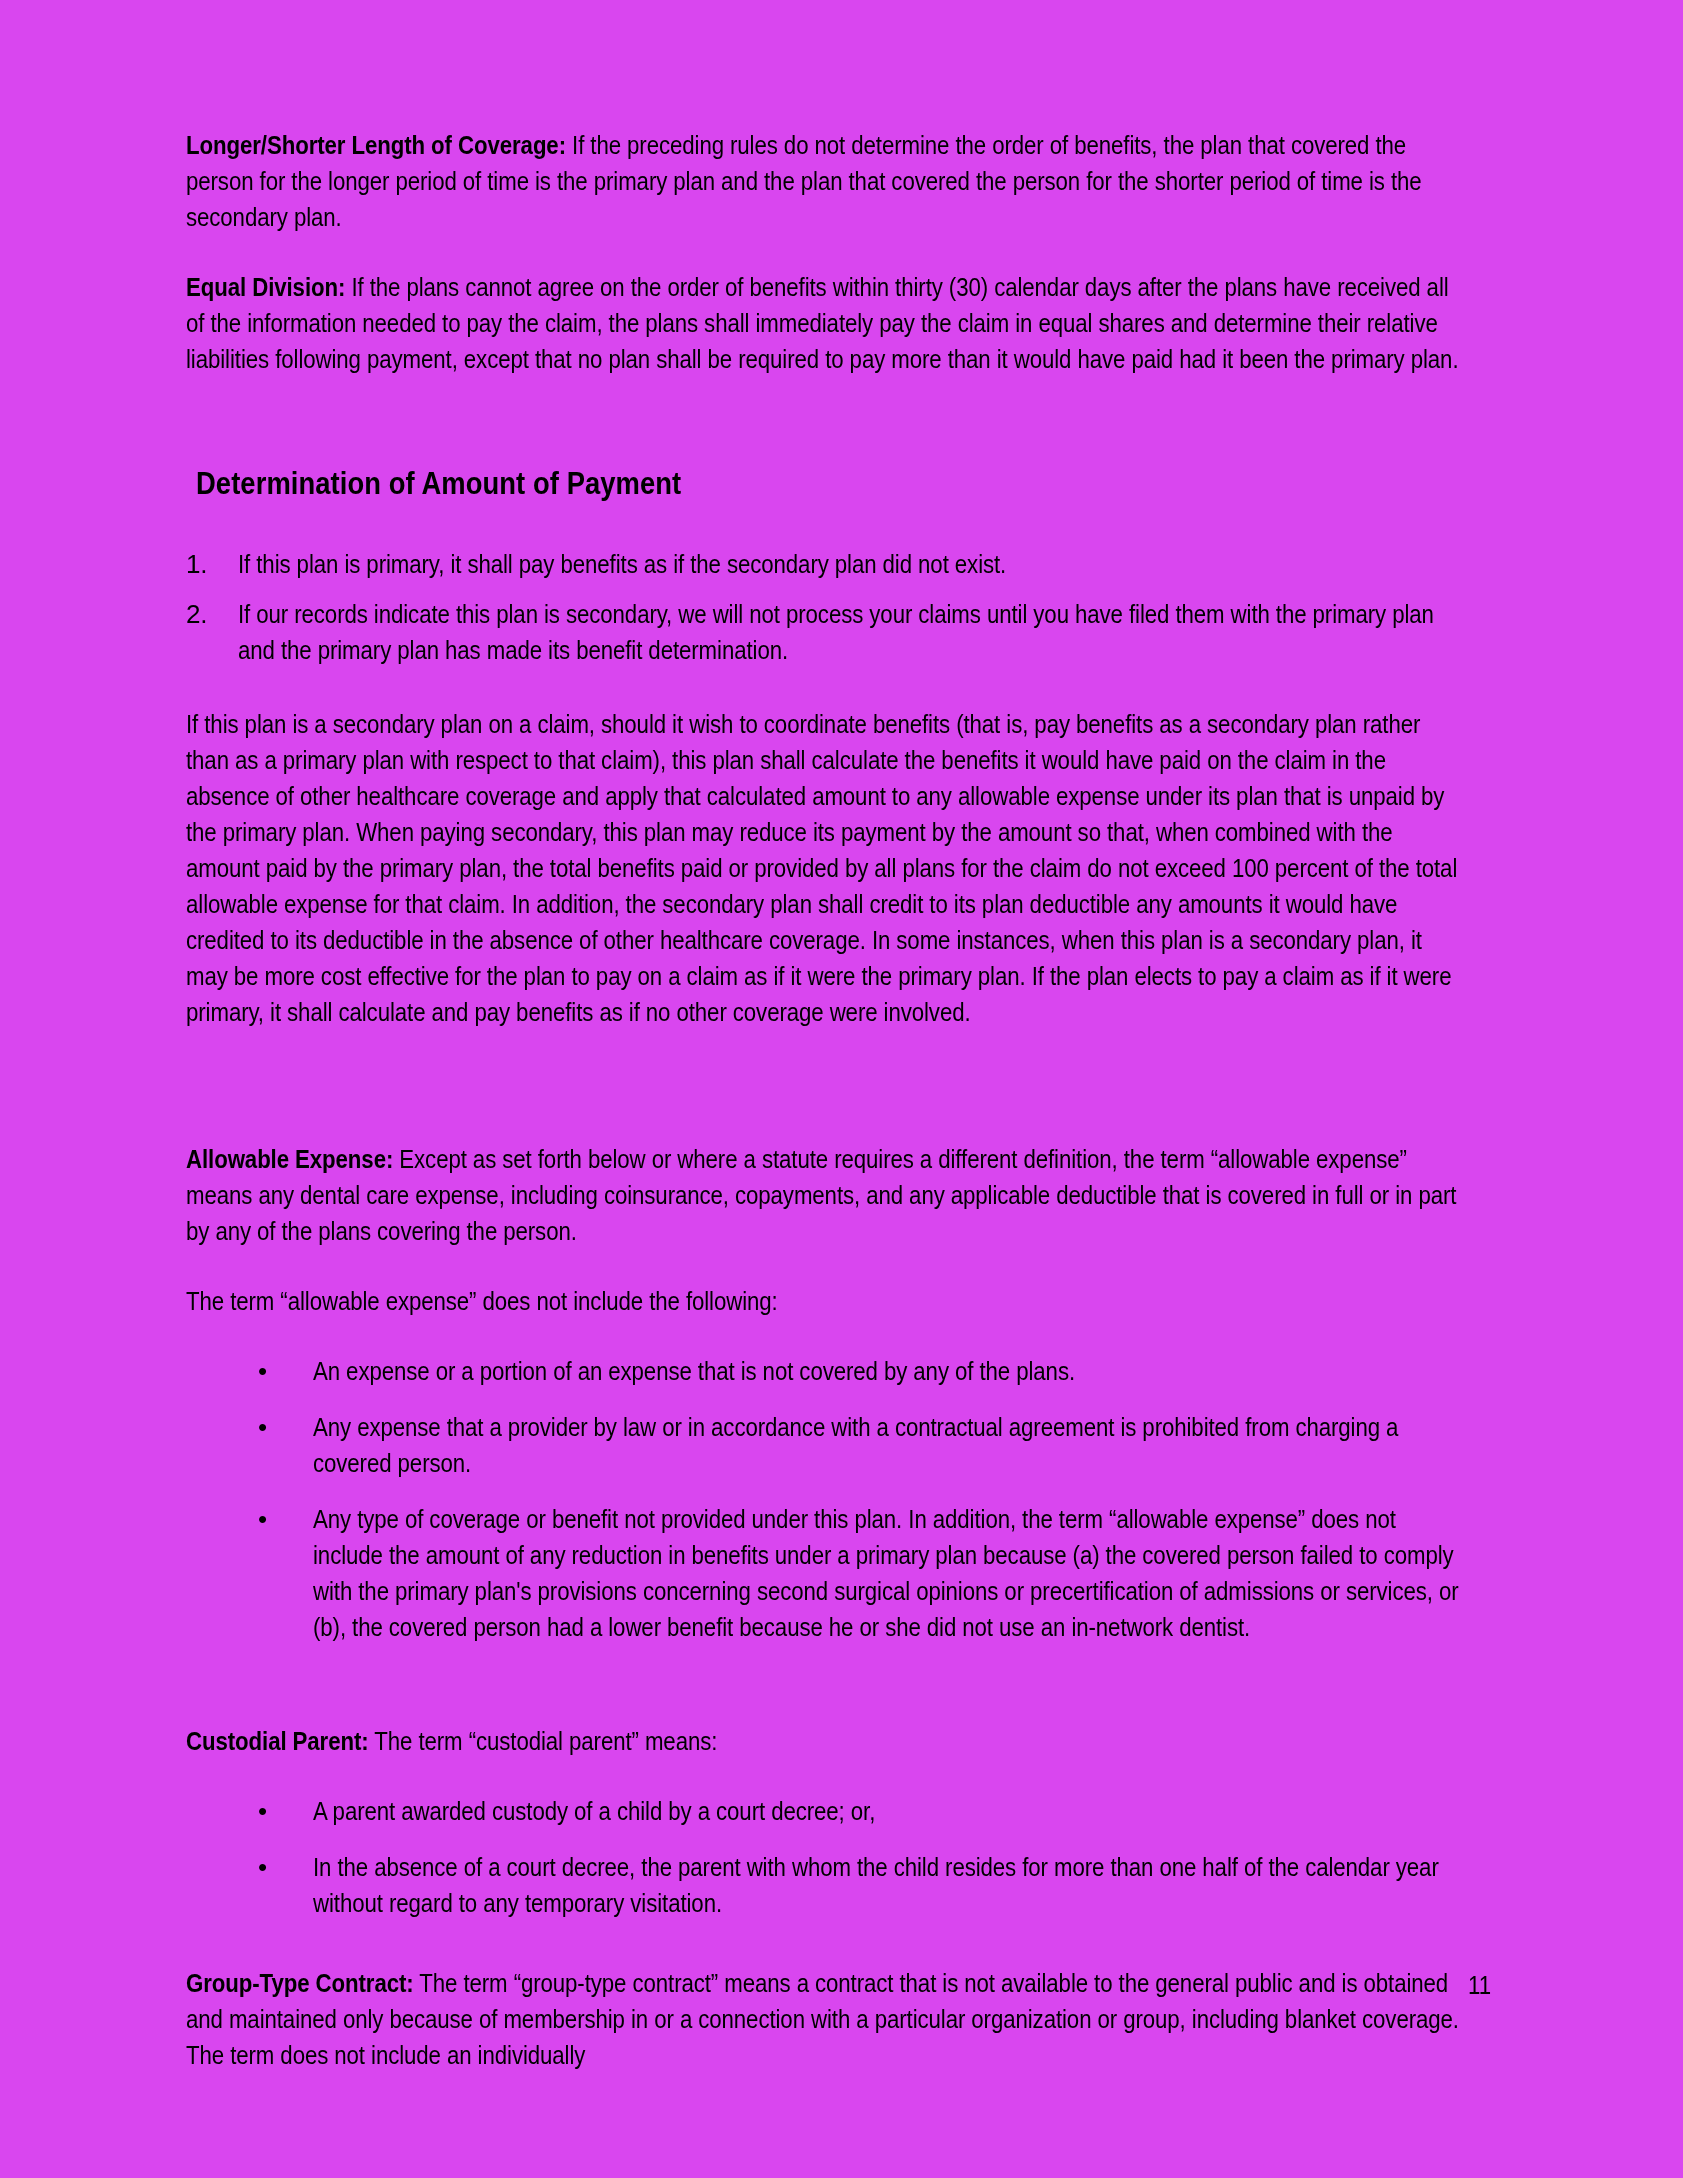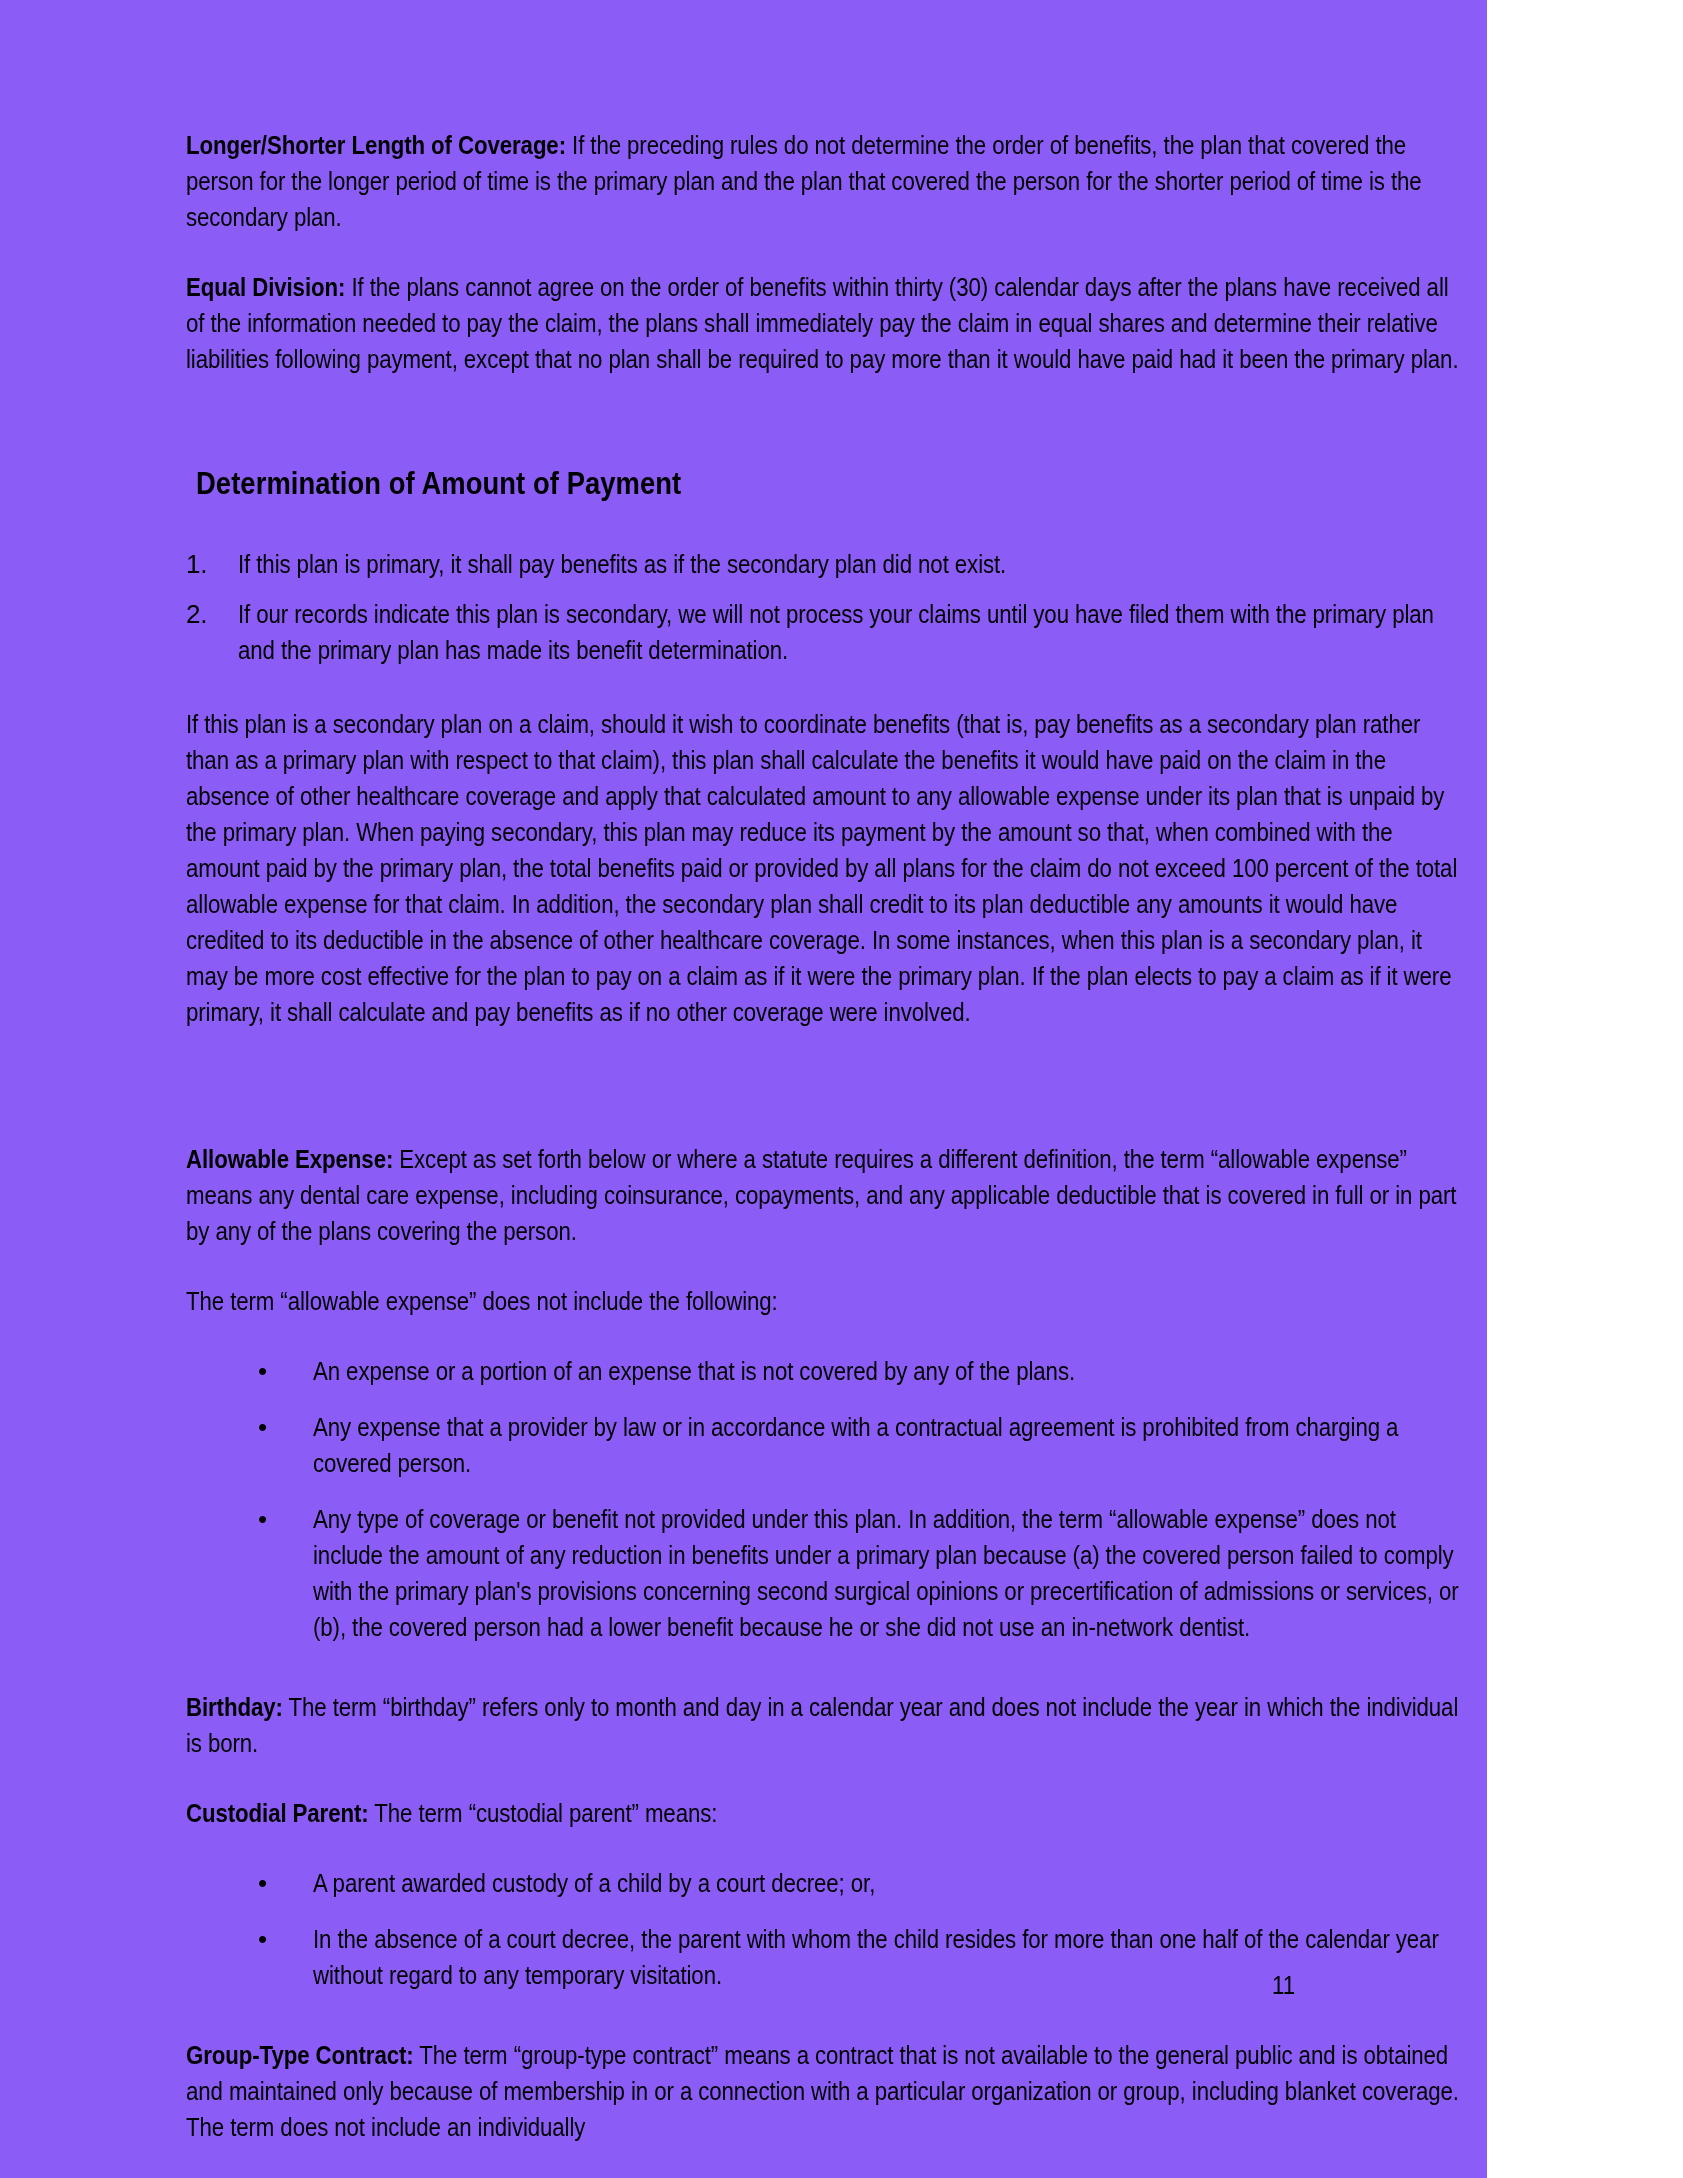--- a/index.html
+++ b/index.html
@@ -16,9 +16,9 @@
   }
   .page {
     position: relative;
-    width: 1487px;
+    width: 1683px;
     height: 2178px;
-    background: #8b5cf6;
+    background: #d946ef;
     box-sizing: border-box;
   }
   .content {

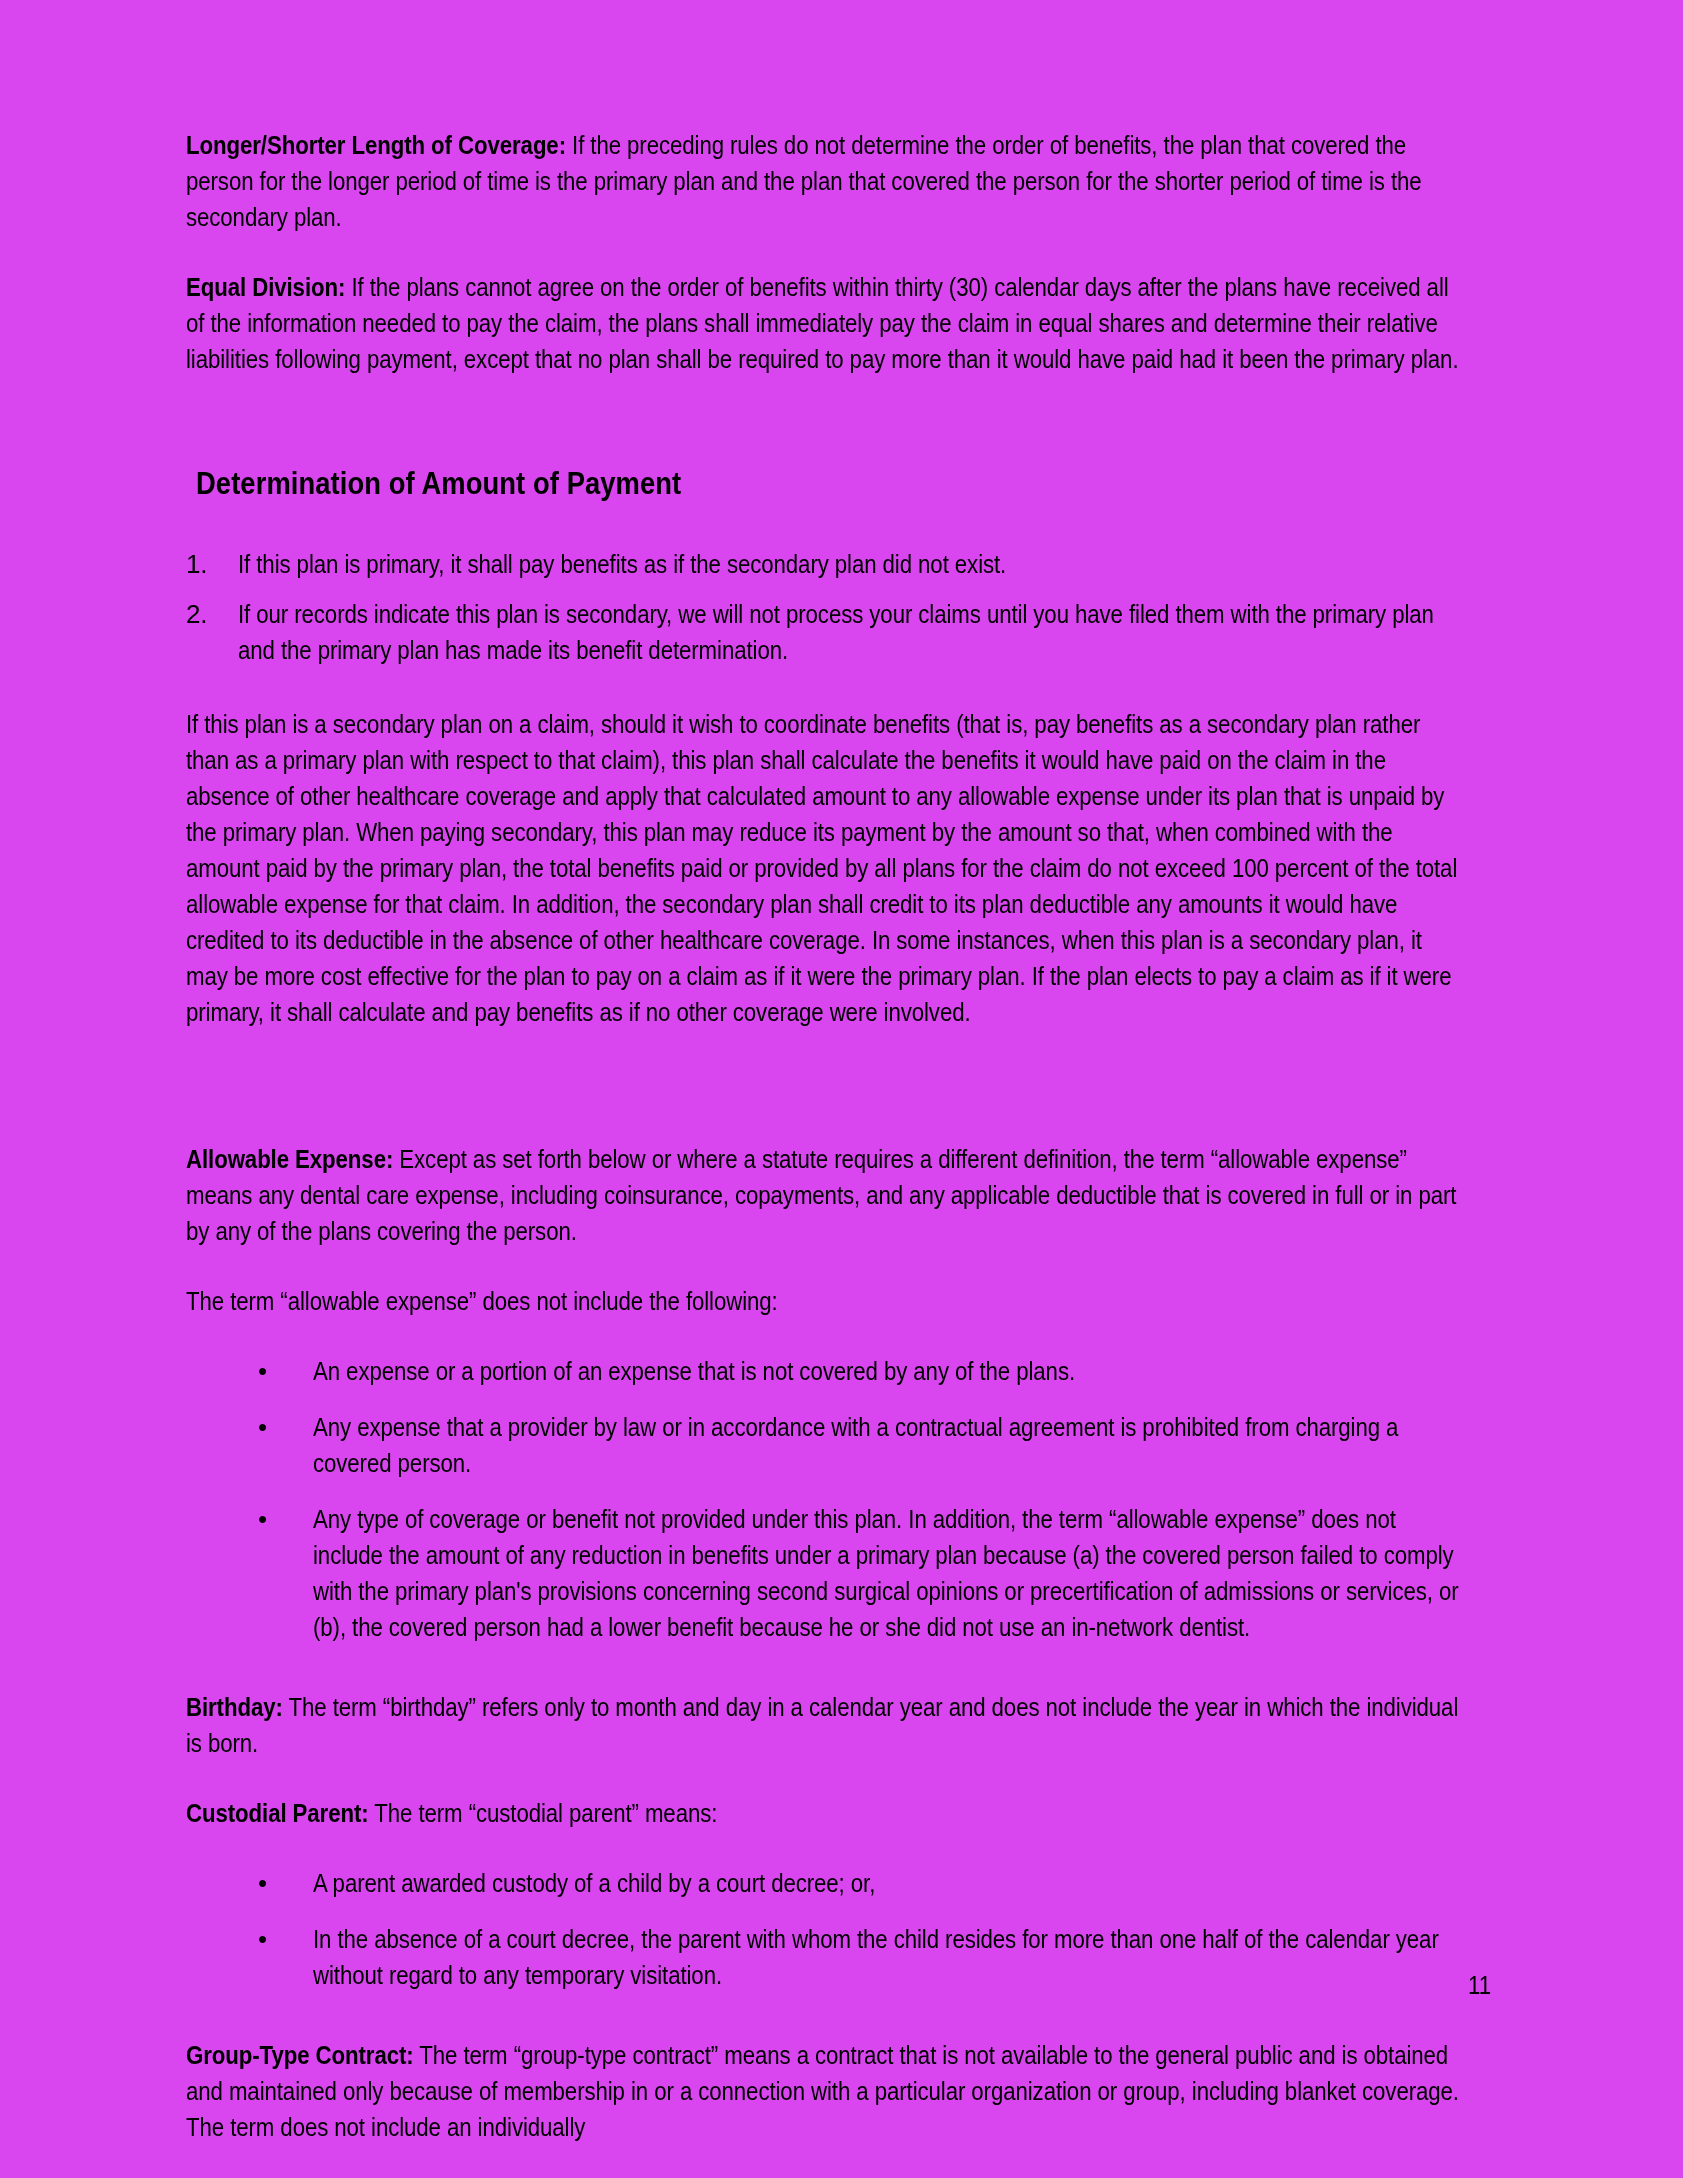--- a/index.html
+++ b/index.html
@@ -184,11 +184,6 @@
 
     <div class="gap-sm"></div>
 
-    <p class="para body-text">
-      <span class="narrow">
-        <span class="lead">Birthday:</span><span>  The term “birthday” refers only to month and day in a calendar year and does not include the year in which the individual is born.</span>
-      </span>
-    </p>
 
     <div class="gap-md"></div>
 

